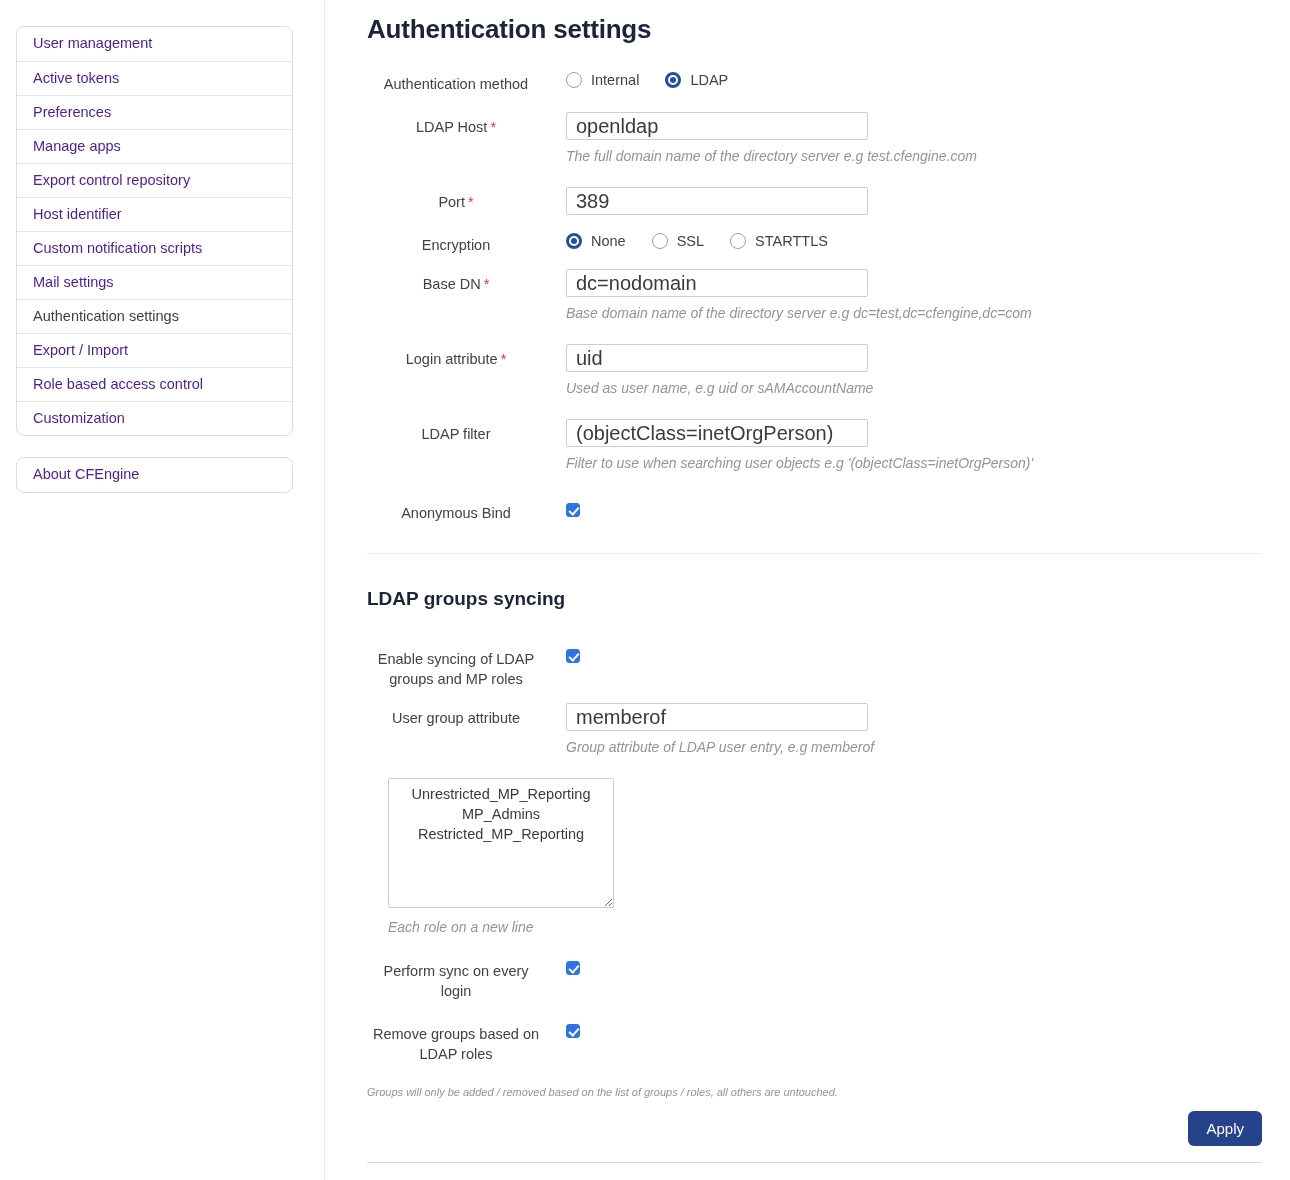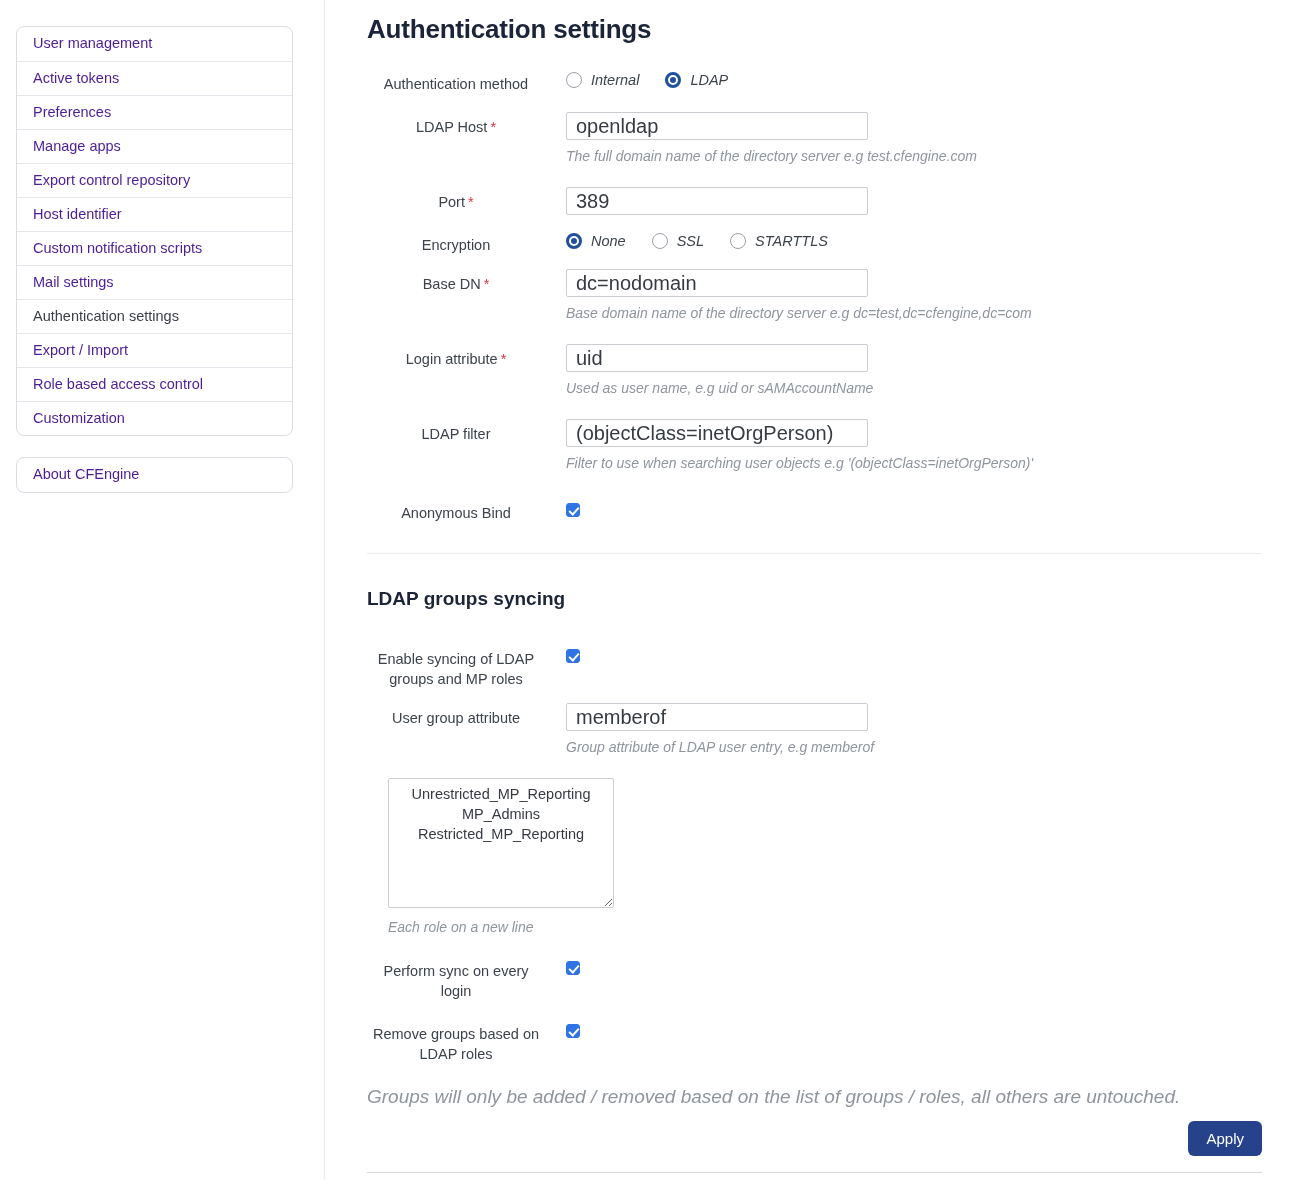--- a/index.html
+++ b/index.html
@@ -95,7 +95,7 @@
   }
 
   
-  .radio-group { display:flex; align-items:center; padding-top:3px;font-style:italic; }
+  .radio-group { display:flex; align-items:center; padding-top:3px; }
   .radio-opt { display:flex; align-items:center; margin-right:26px; cursor:pointer; }
   .radio-opt:last-child { margin-right:0; }
   .radio {

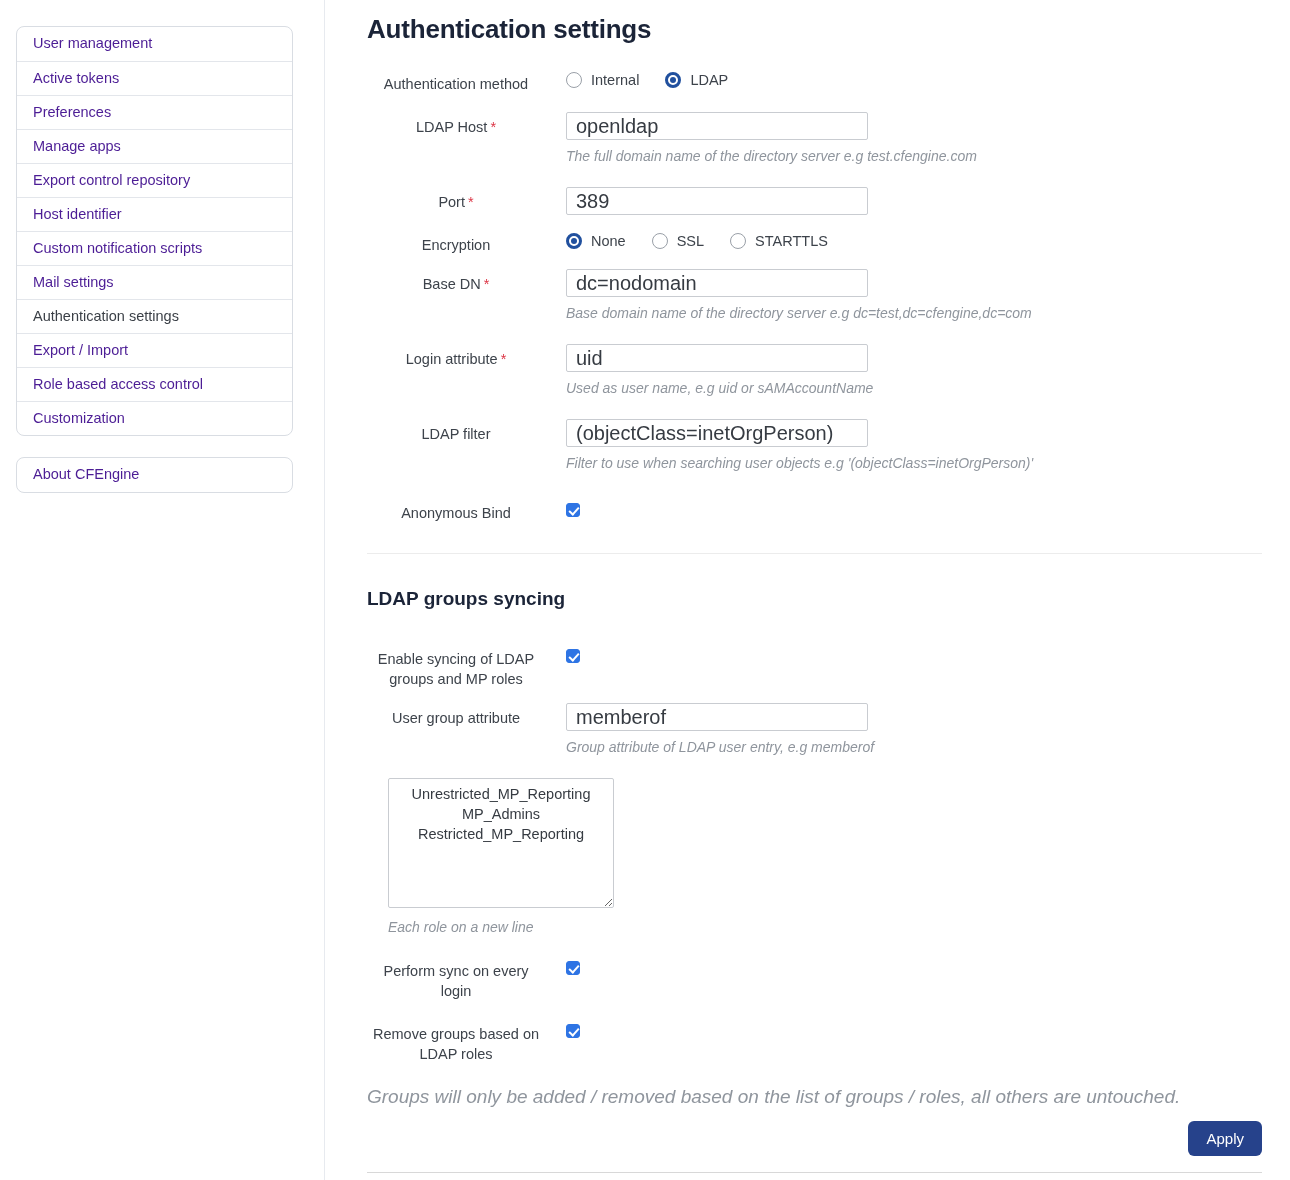--- a/index.html
+++ b/index.html
@@ -140,7 +140,7 @@
   }
   .note-text {
     font-style:italic; color:#8f959d;
-    font-size:19px; margin:22px 0 13px 0;
+    font-size:11px; margin:22px 0 13px 0;
   }
   .apply-row { text-align:right; }
   .apply-btn {

